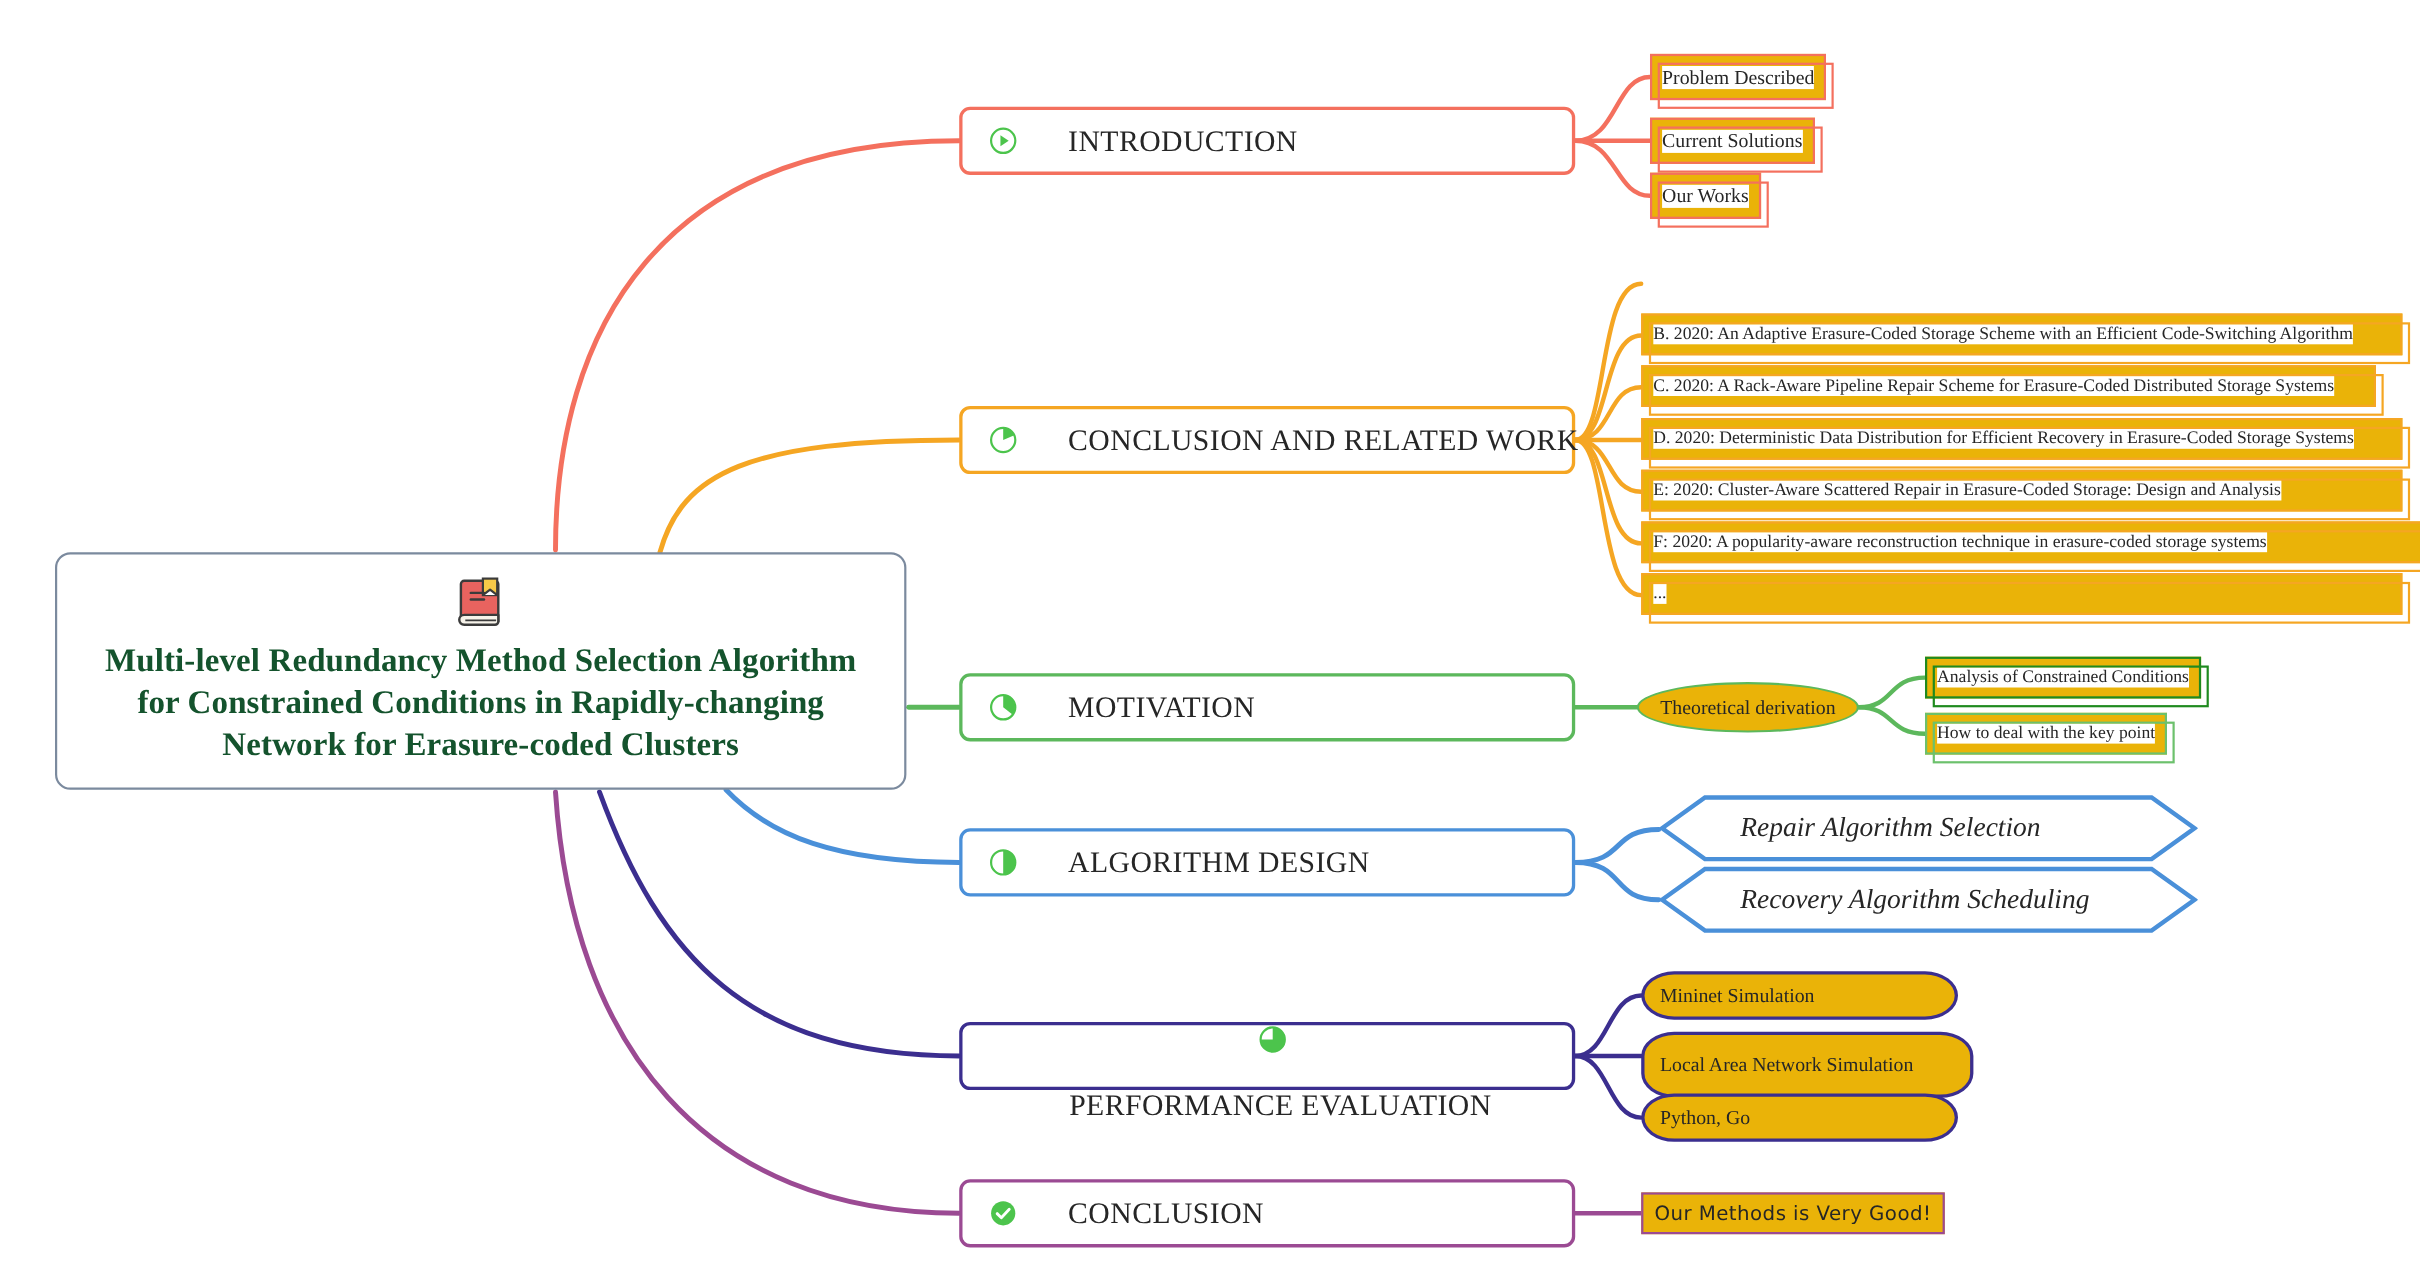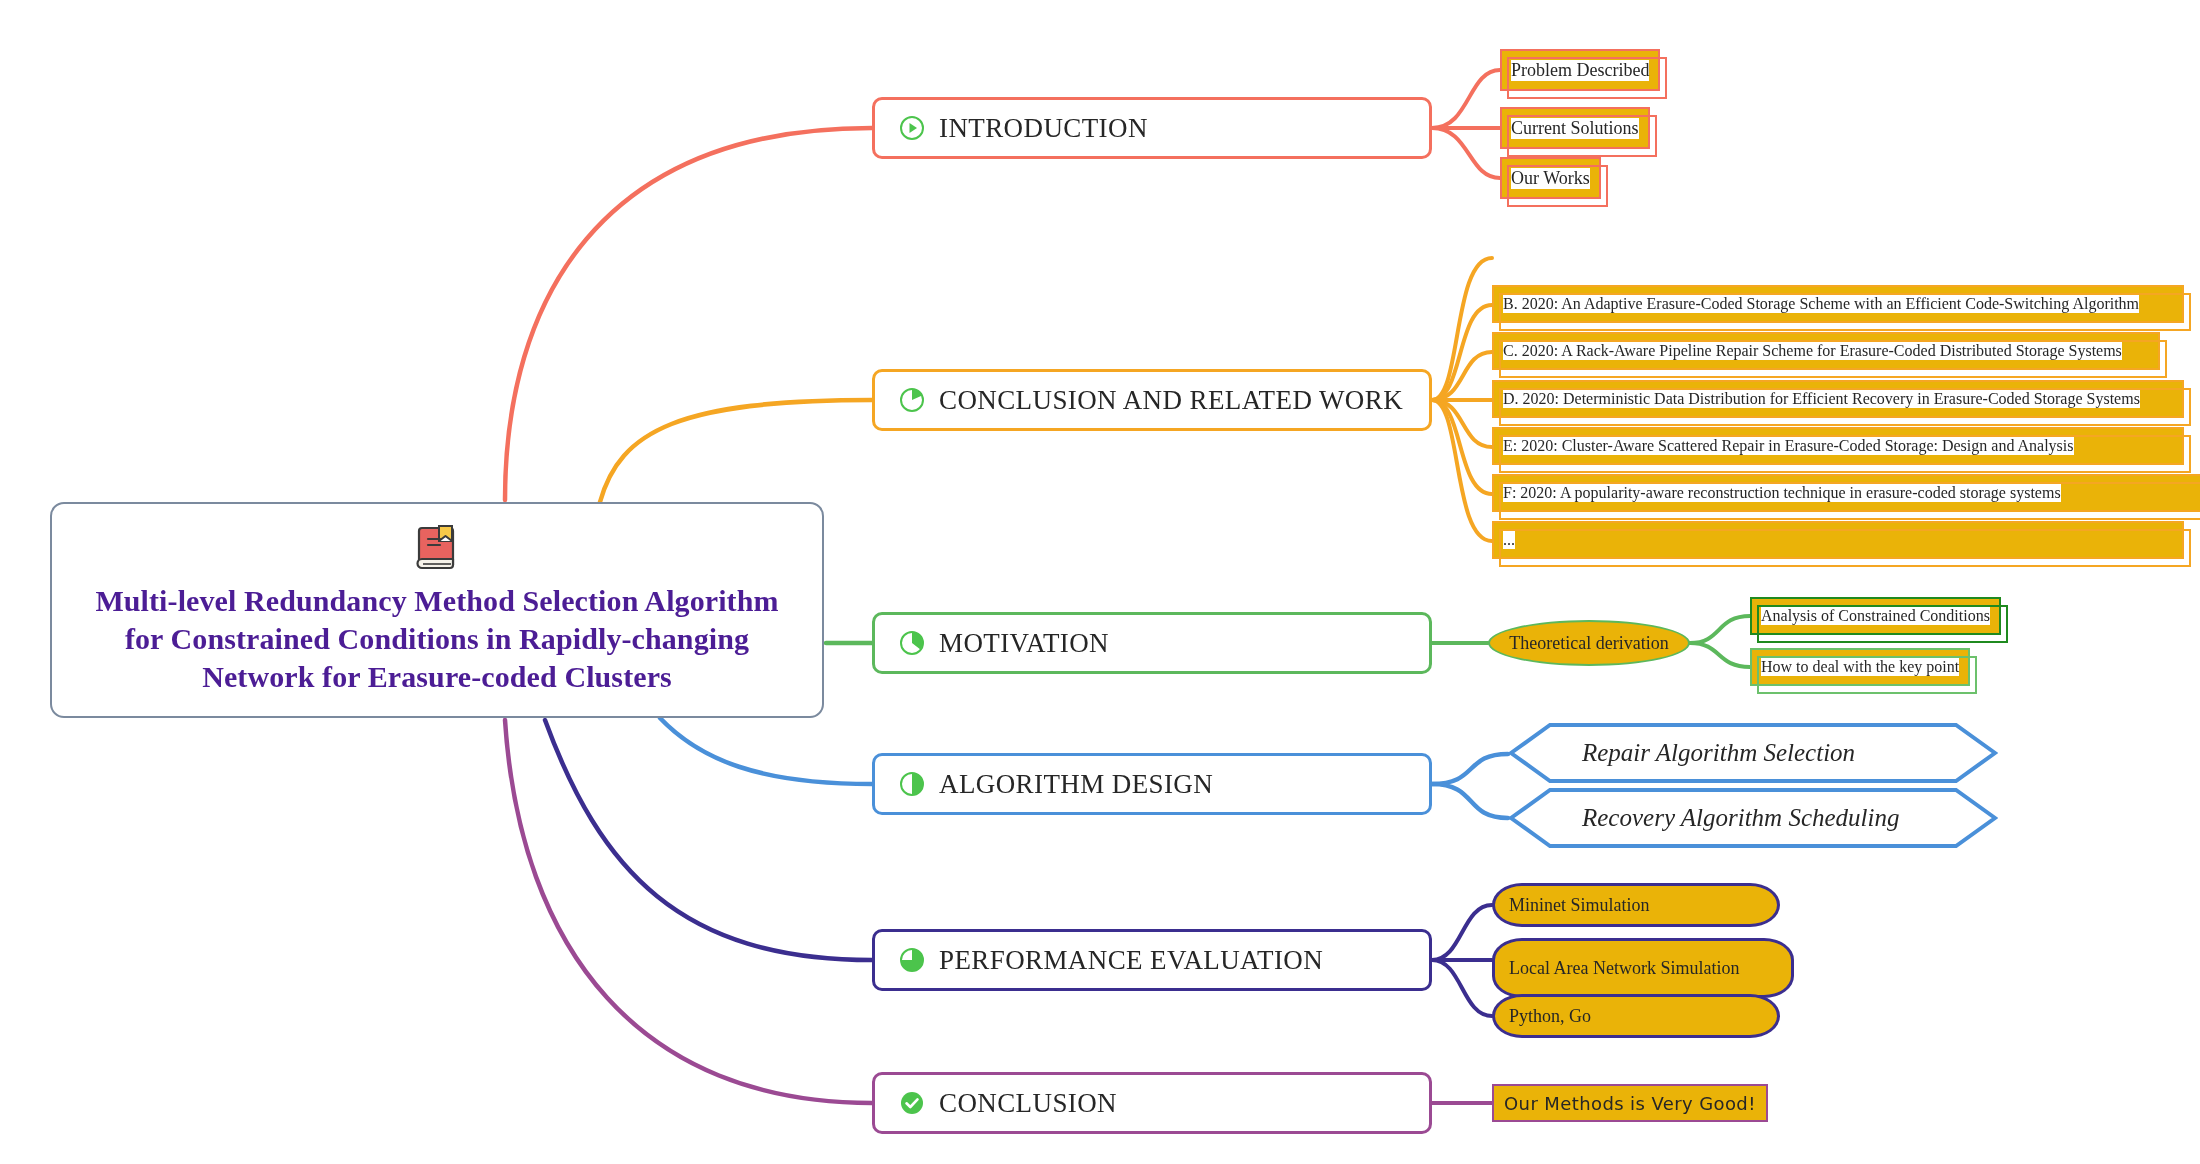--- a/index.html
+++ b/index.html
@@ -74,6 +74,7 @@
     align-items: center;
     padding-left: 24px;
     z-index: 5;
+    gap: 32px;
   }
   .branch .blabel {
     font-size: 27px;

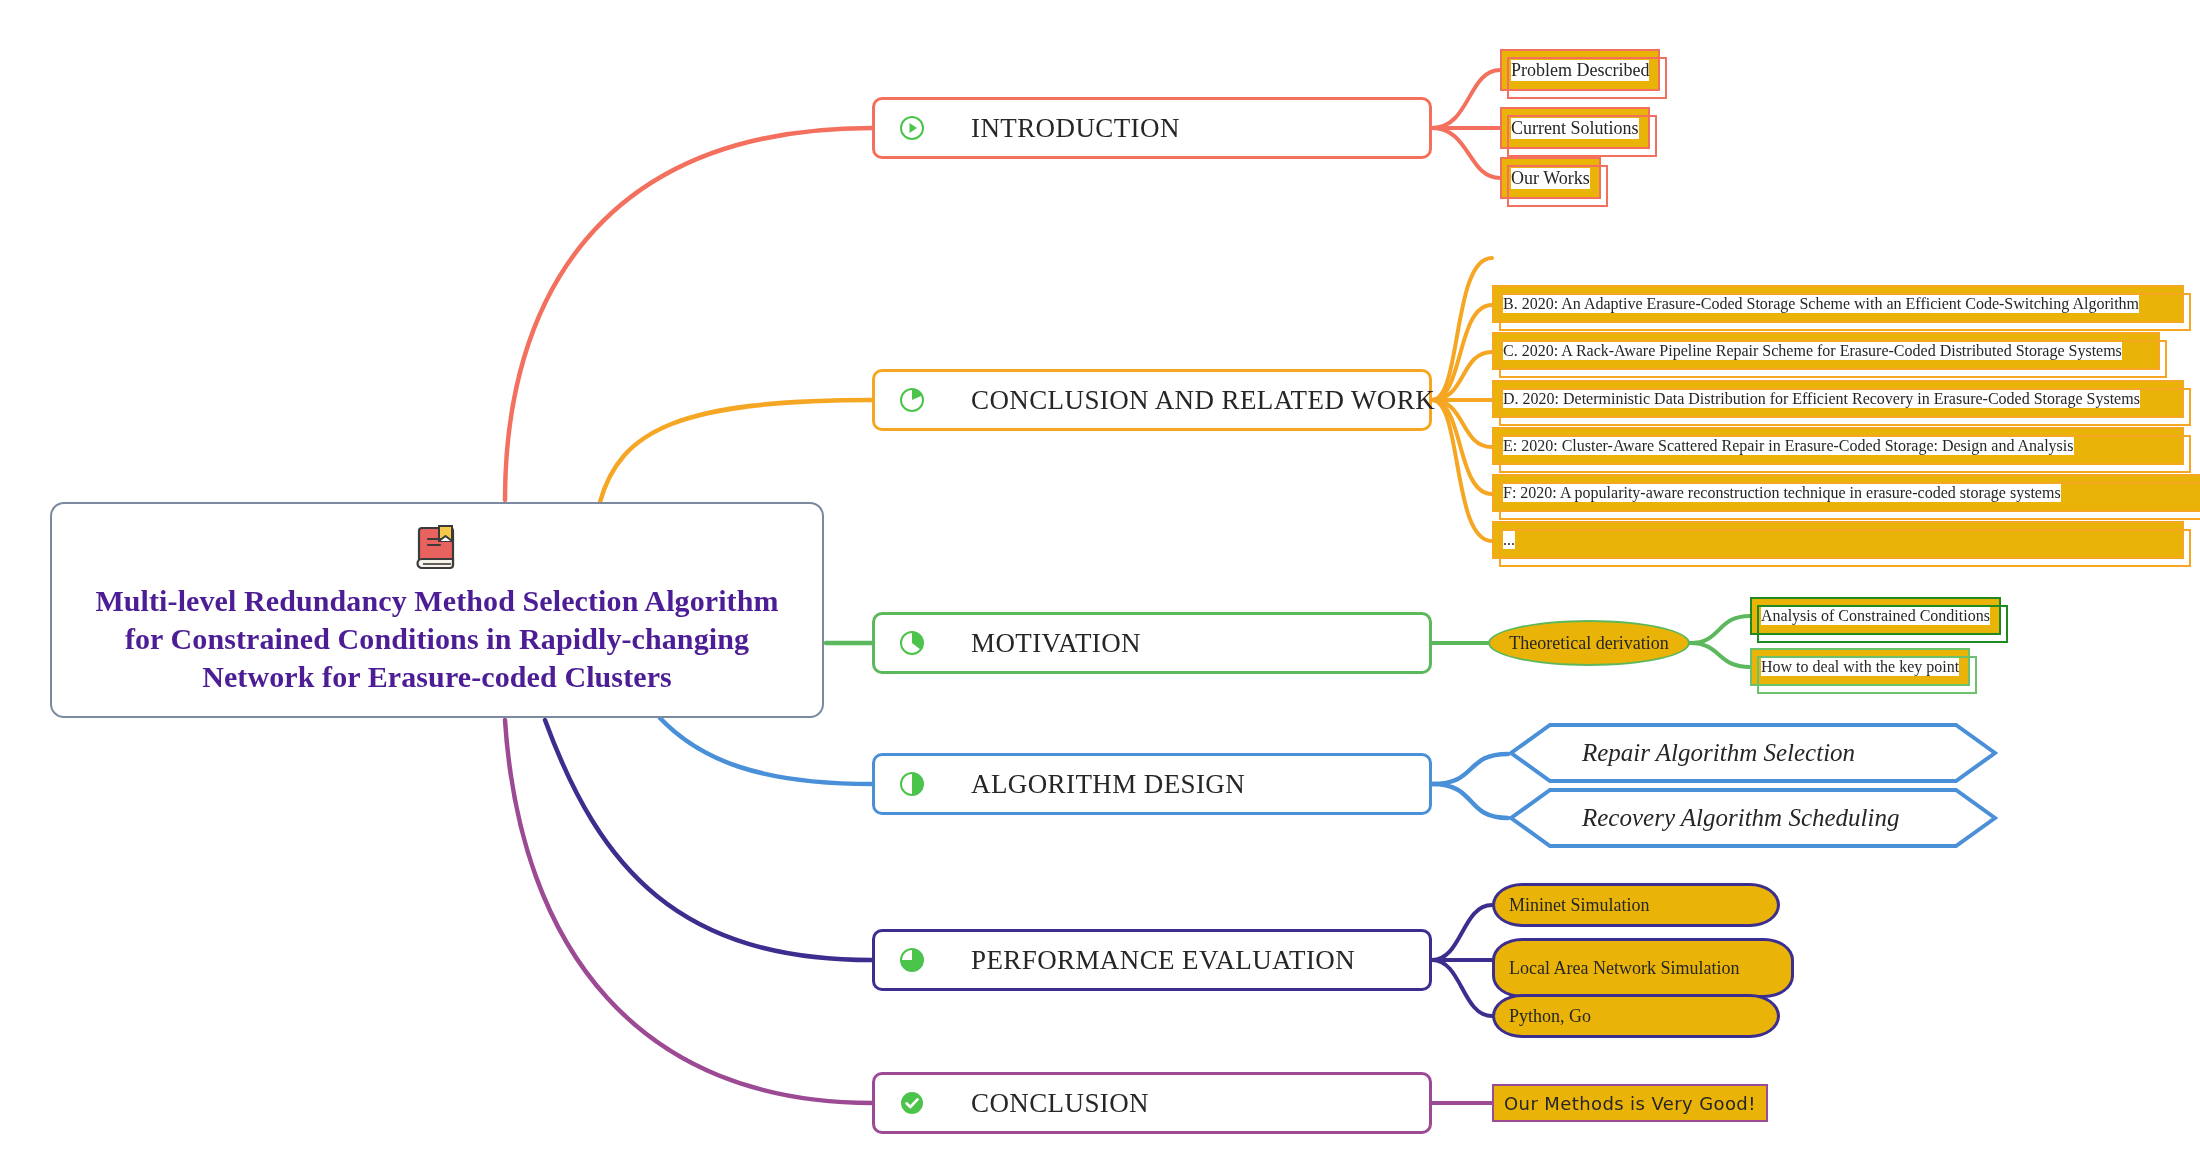--- a/index.html
+++ b/index.html
@@ -54,7 +54,7 @@
     font-weight: bold;
     line-height: 1.27;
     text-align: center;
-    color: #4c1d95;
+    color: #14532d;
     letter-spacing: .1px;
     padding: 0 22px;
   }

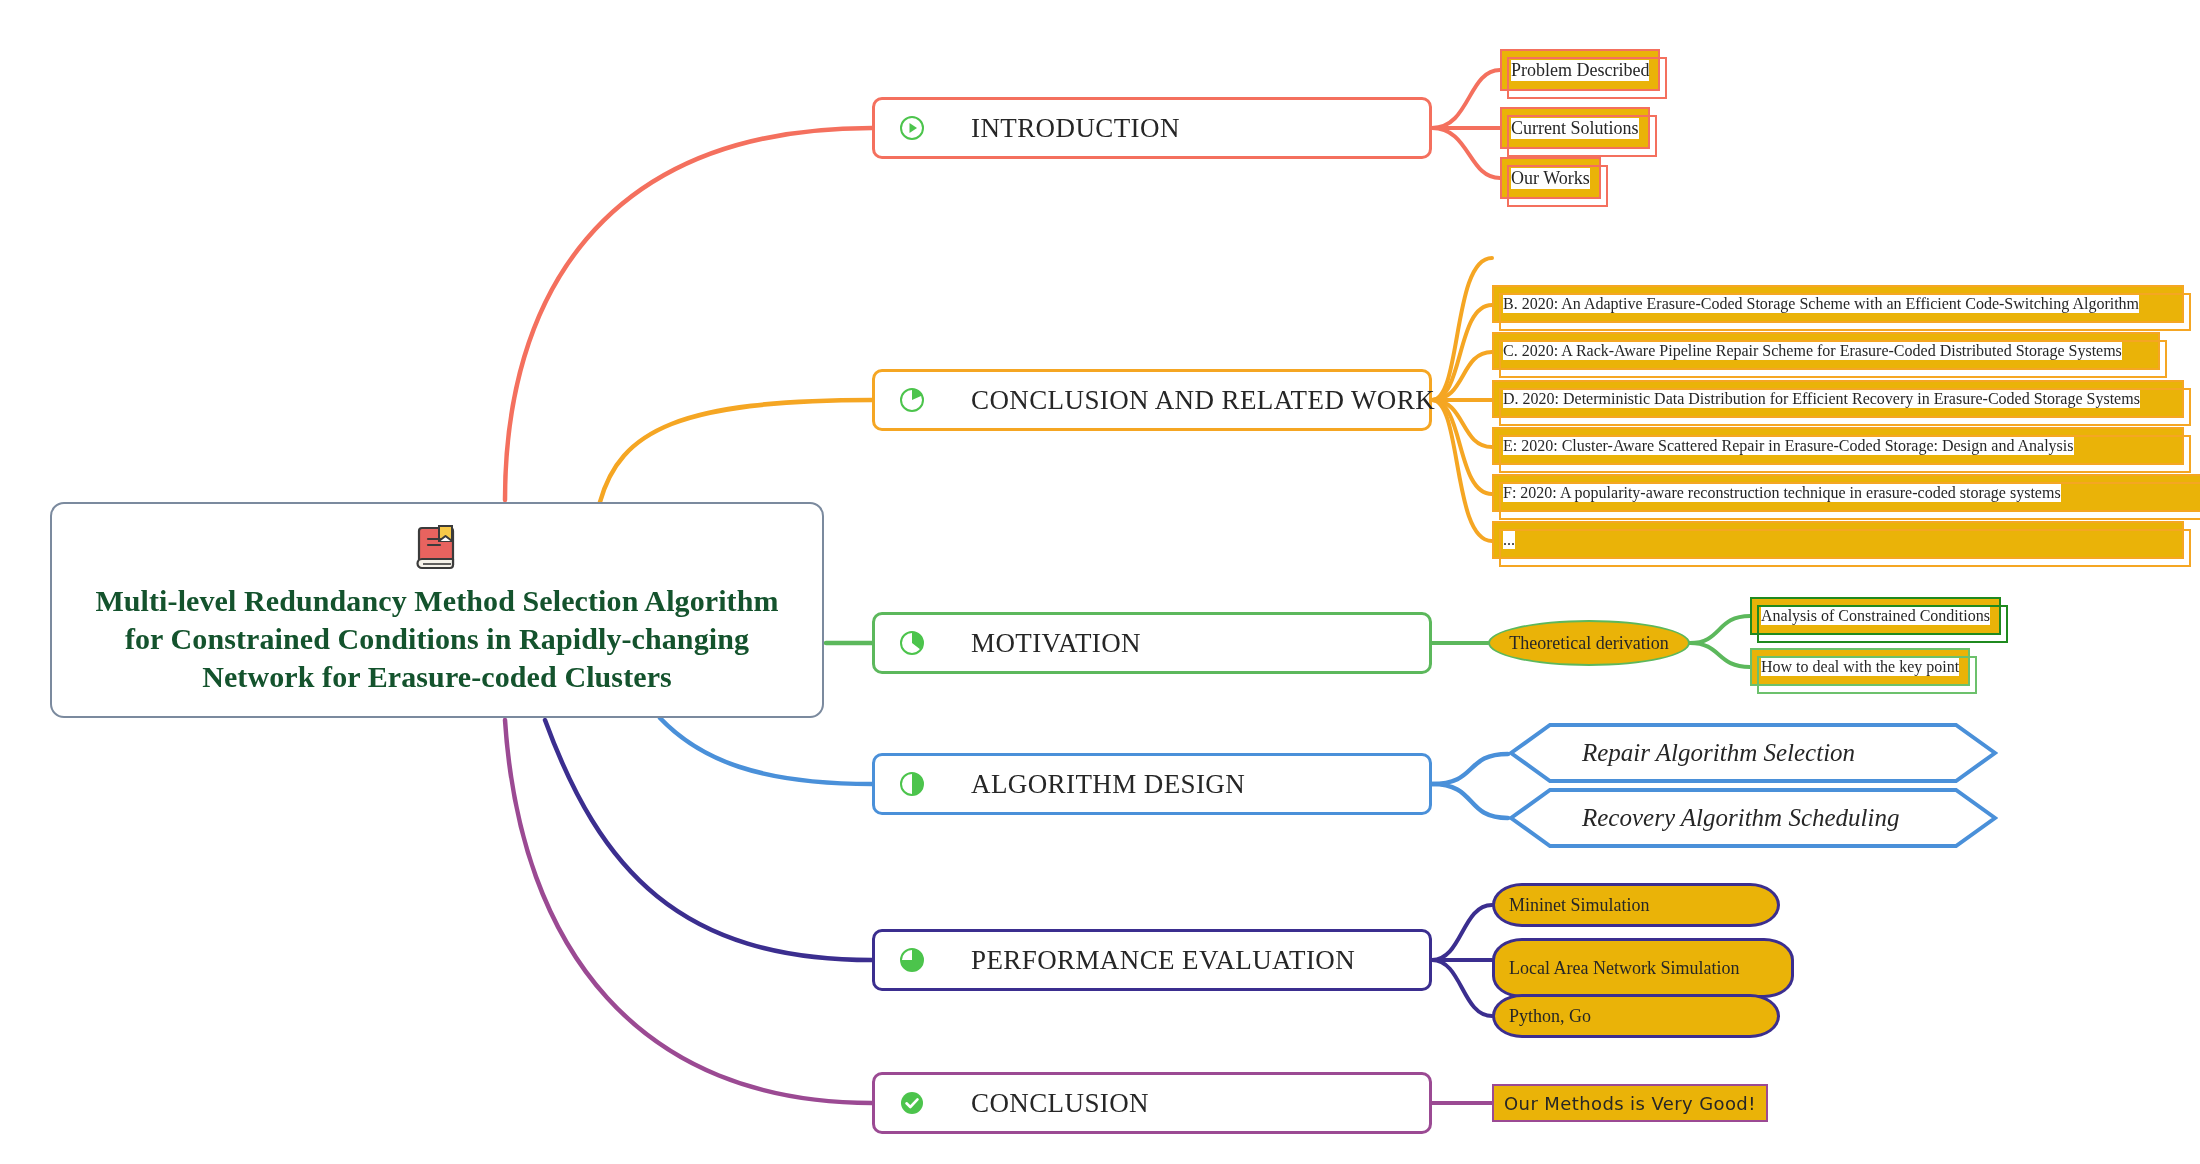--- a/index.html
+++ b/index.html
@@ -340,7 +340,7 @@
     <span class="ctext">Recovery Algorithm Scheduling</span>
   </div>
 
-  <div class="branch" style="top:929px; border-color:#3b2e8f;">
+  <div class="branch" style="top:929px; border-color:#3b2e8f;flex-direction:column;">
     <svg class="micon" viewBox="0 0 26 26">
       <circle cx="13" cy="13" r="11" fill="#ffffff" stroke="#4cc44c" stroke-width="2"></circle>
       <path d="M13 13 L13 2 A11 11 0 1 1 2 13 Z" fill="#4cc44c"></path>

